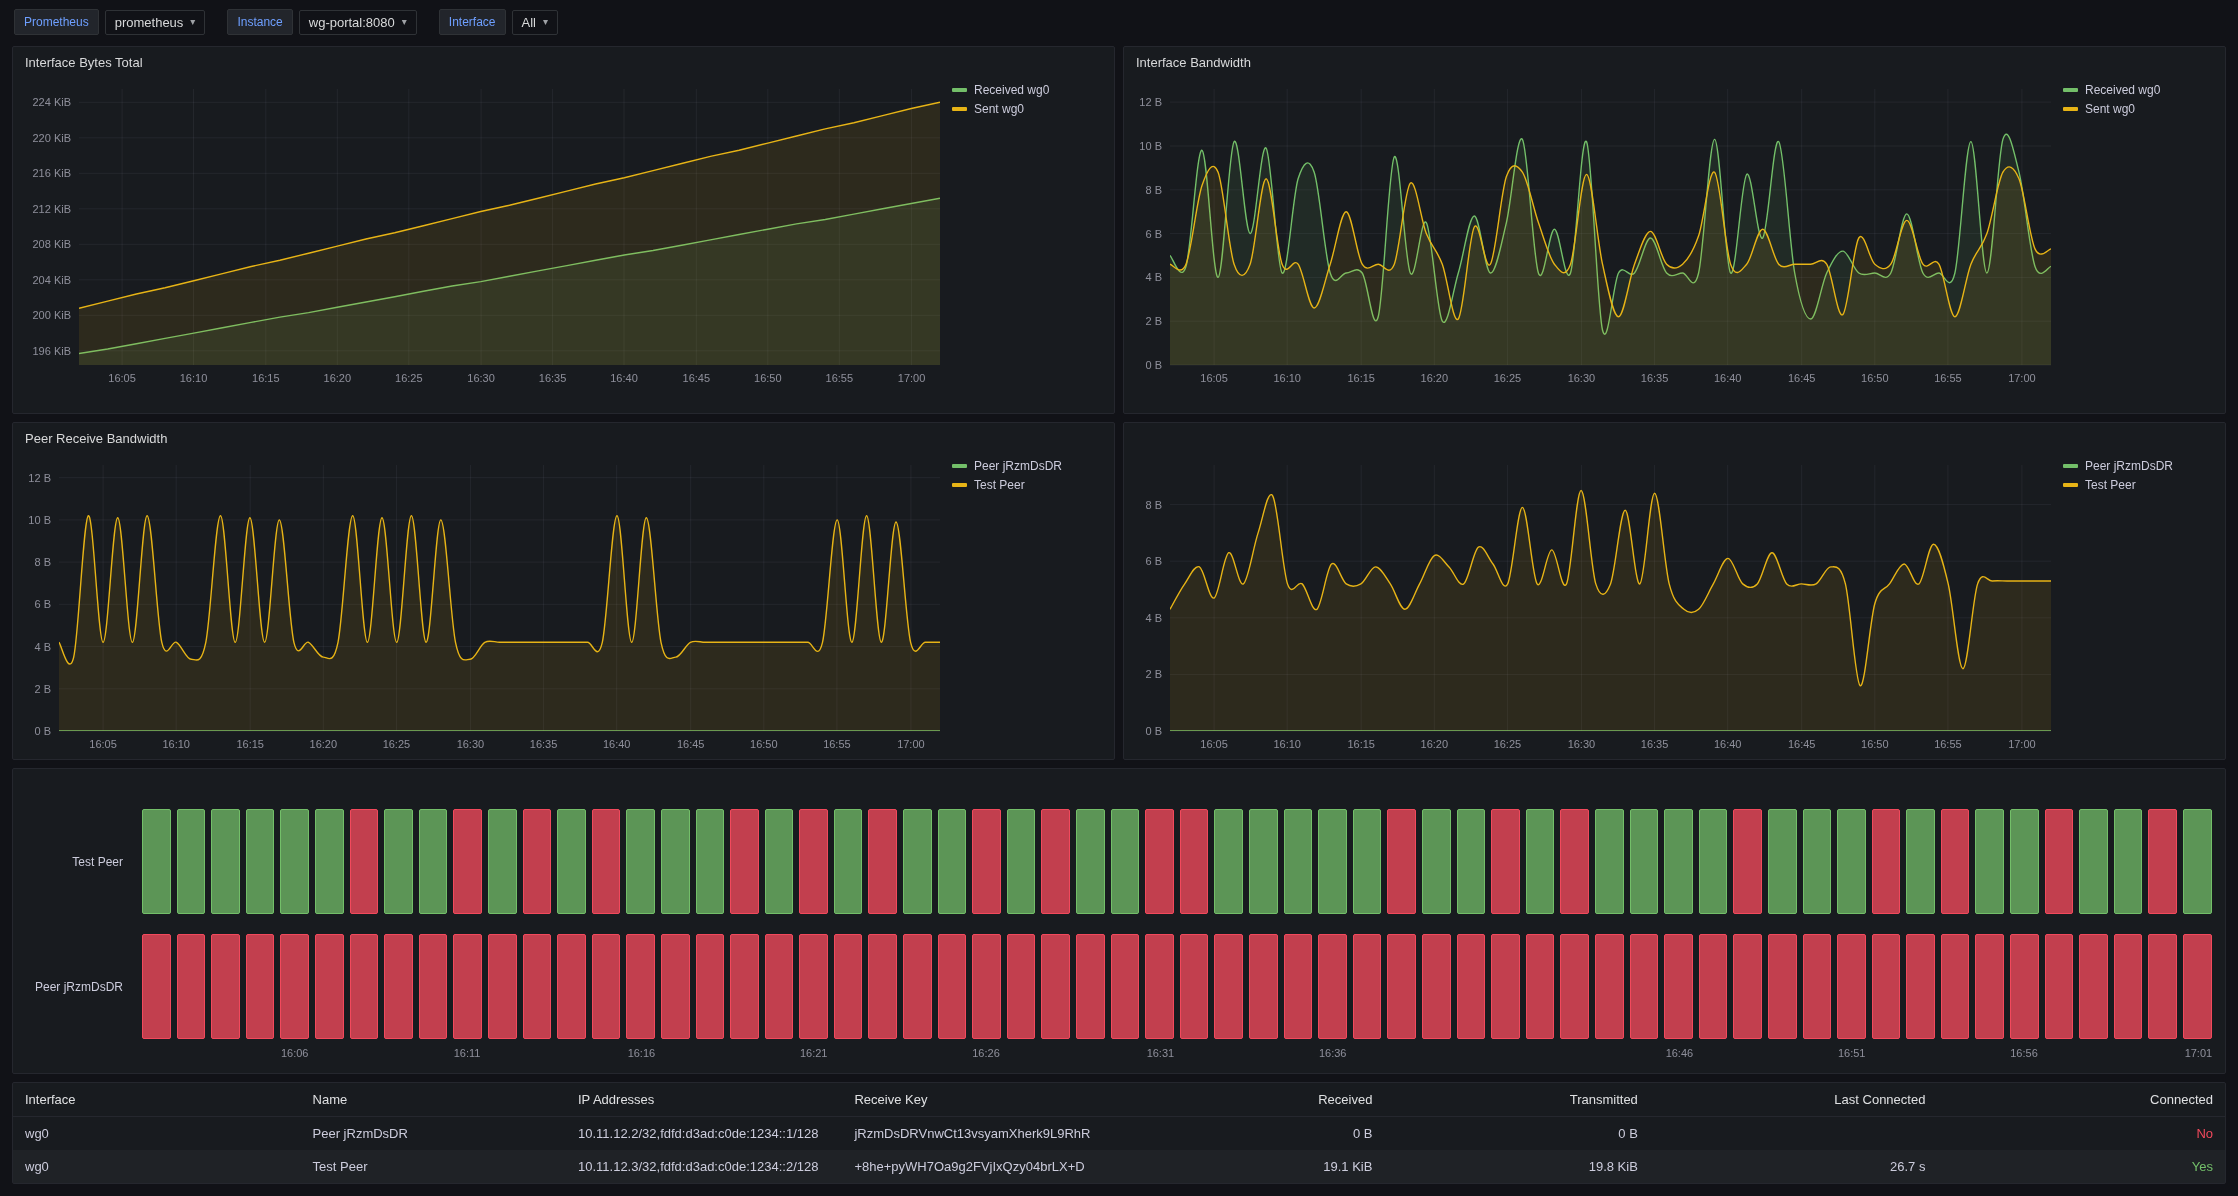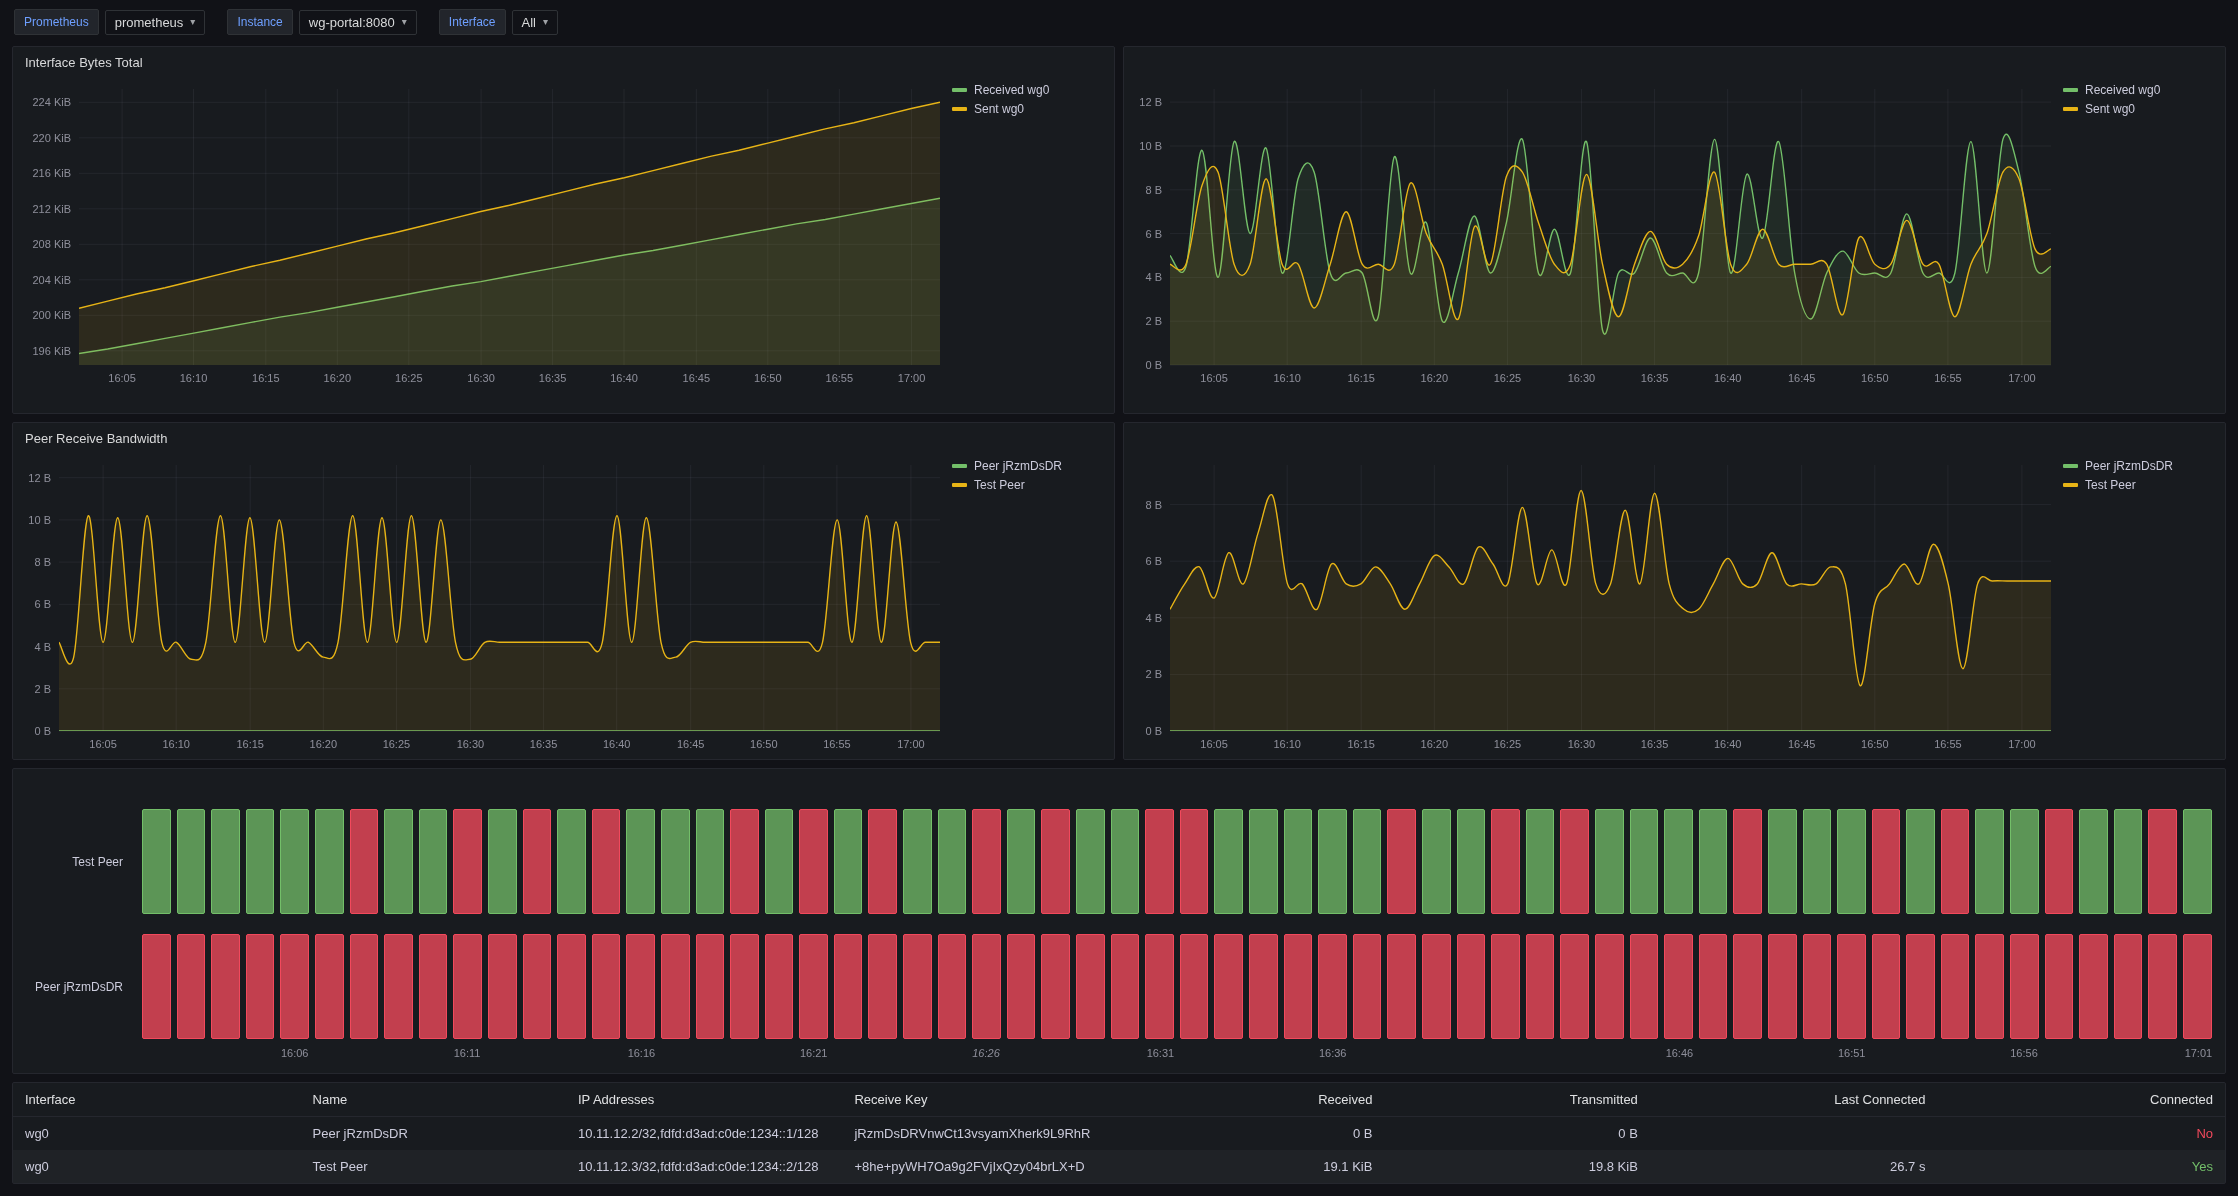--- a/index.html
+++ b/index.html
@@ -149,6 +149,7 @@
         </div>
     </div>
     <div class="panel">
+      <div class="panel-title">Interface Bandwidth</div>
       <div class="chart-area"><svg width="925" height="308">
             <defs>
               <clipPath id="clip1">

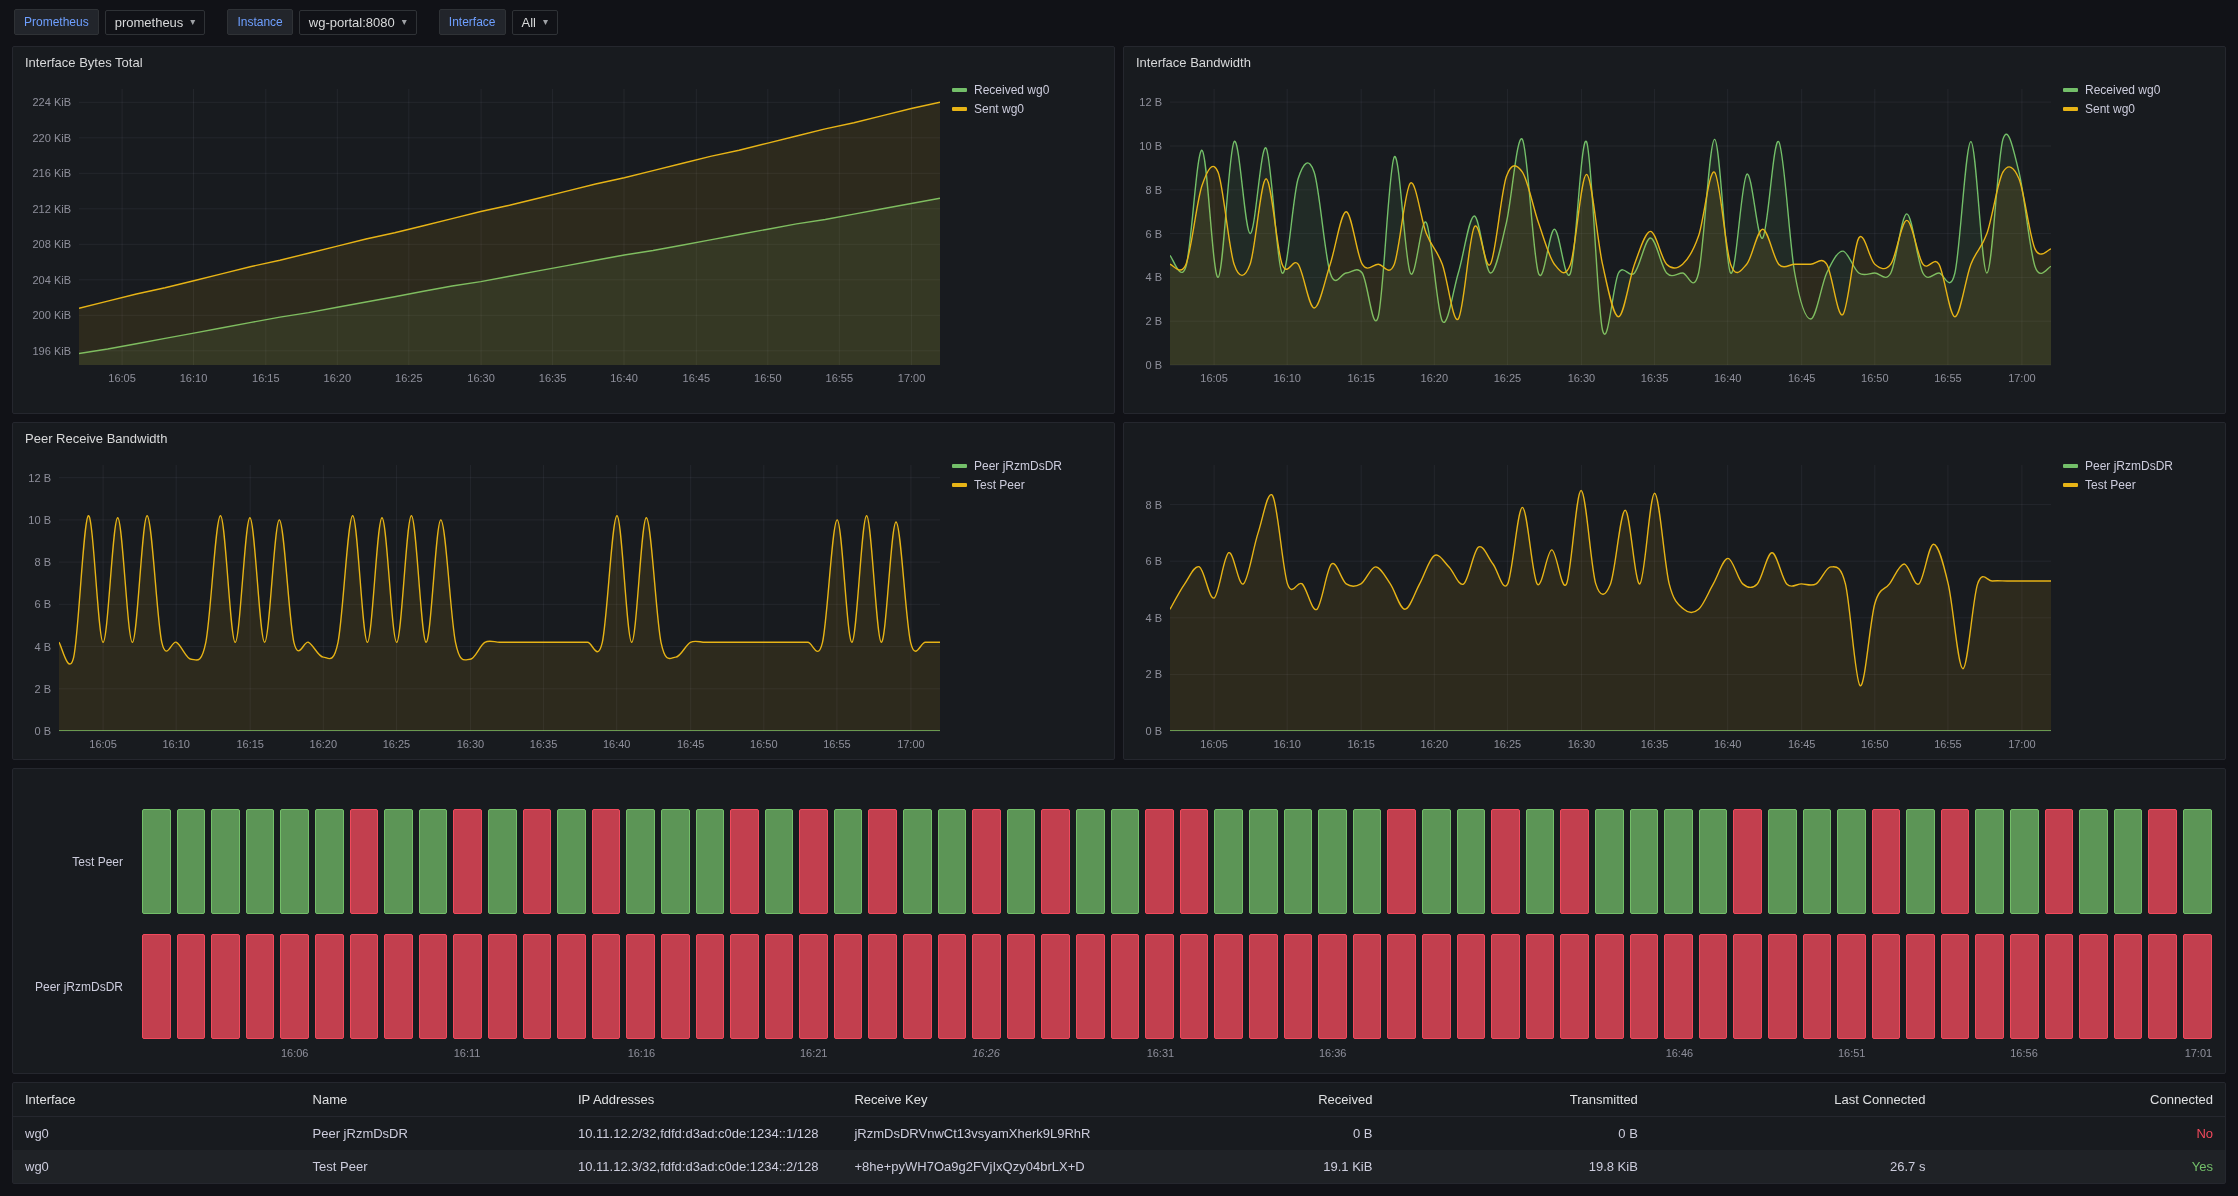--- a/index.html
+++ b/index.html
@@ -474,7 +474,7 @@
             <span style="left: 15.8%;">16:11</span>
             <span style="left: 24.2%;">16:16</span>
             <span style="left: 32.5%;">16:21</span>
-            <span style="left: 40.8%; font-style: italic;">16:26</span>
+            <span style="left: 40.8%;">16:26</span>
             <span style="left: 49.2%;">16:31</span>
             <span style="left: 57.5%;">16:36</span>
             <span style="left: 65.8%; margin-top: 42px;">16:41</span>

